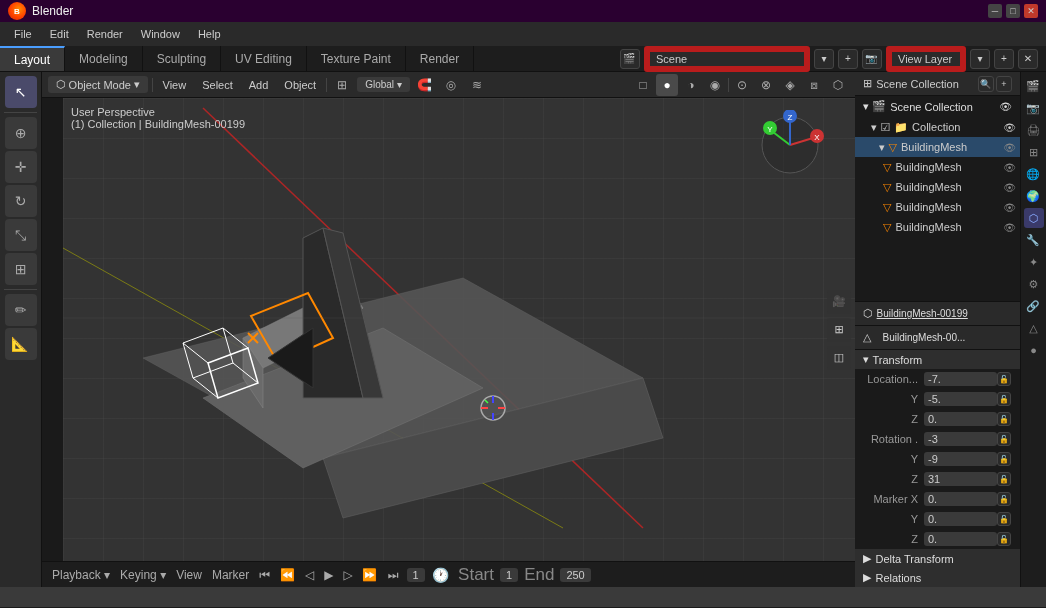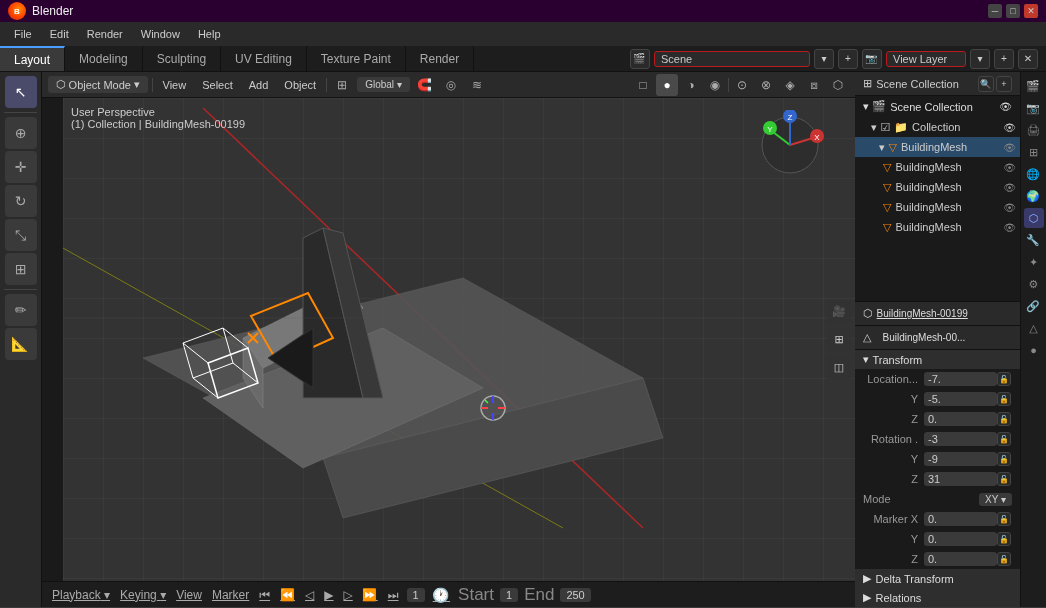--- a/index.html
+++ b/index.html
@@ -80,7 +80,7 @@
     }
     .scene-selector {
       background: #2a2a2a;
-      border: 1px solid #b91c1c;
+      border: 6px solid #b91c1c;
       color: #ccc;
       padding: 1px 6px;
       font-size: 11px;

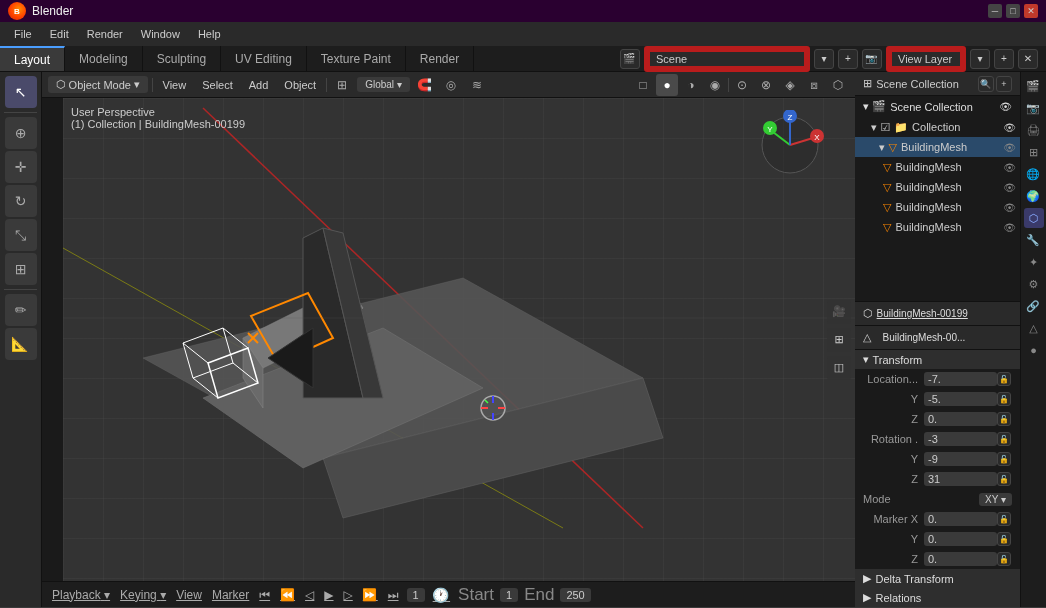--- a/index.html
+++ b/index.html
@@ -674,10 +674,6 @@
             <div class="header-icon-btn" style="font-size:8px;width:14px;height:14px;">🔓</div>
           </div>
 
-          <div class="prop-row-wide">
-            <span style="color:#999;font-size:11px;">Mode</span>
-            <button style="background:#3a3a3a;border:none;color:#ccc;border-radius:3px;padding:1px 6px;font-size:10px;cursor:pointer;margin-left:auto;">XY ▾</button>
-          </div>
 
           <div class="prop-row">
             <span class="prop-label">Marker X</span>

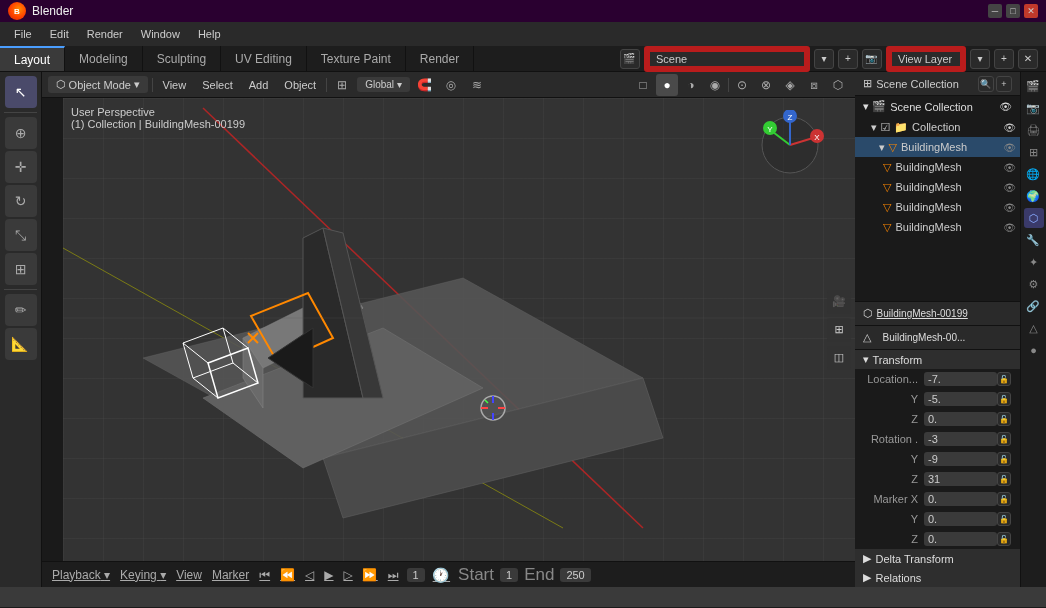--- a/index.html
+++ b/index.html
@@ -263,7 +263,7 @@
     }
     .tl-btn {
       background: none; border: none; color: #aaa;
-      font-size: 12px; cursor: pointer; padding: 2px; text-decoration: underline;
+      font-size: 12px; cursor: pointer; padding: 2px;
     }
     .tl-frame {
       background: #3a3a3a;

